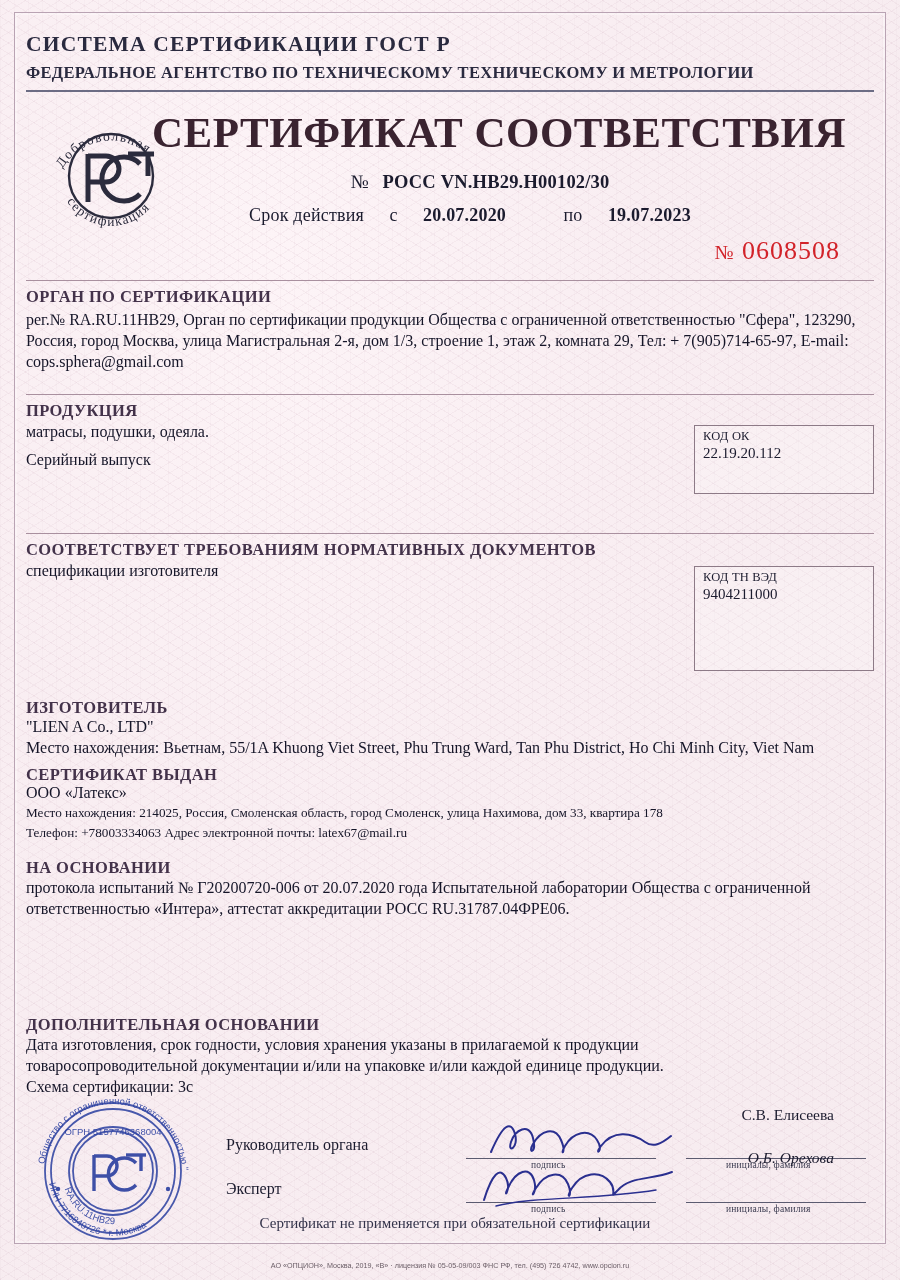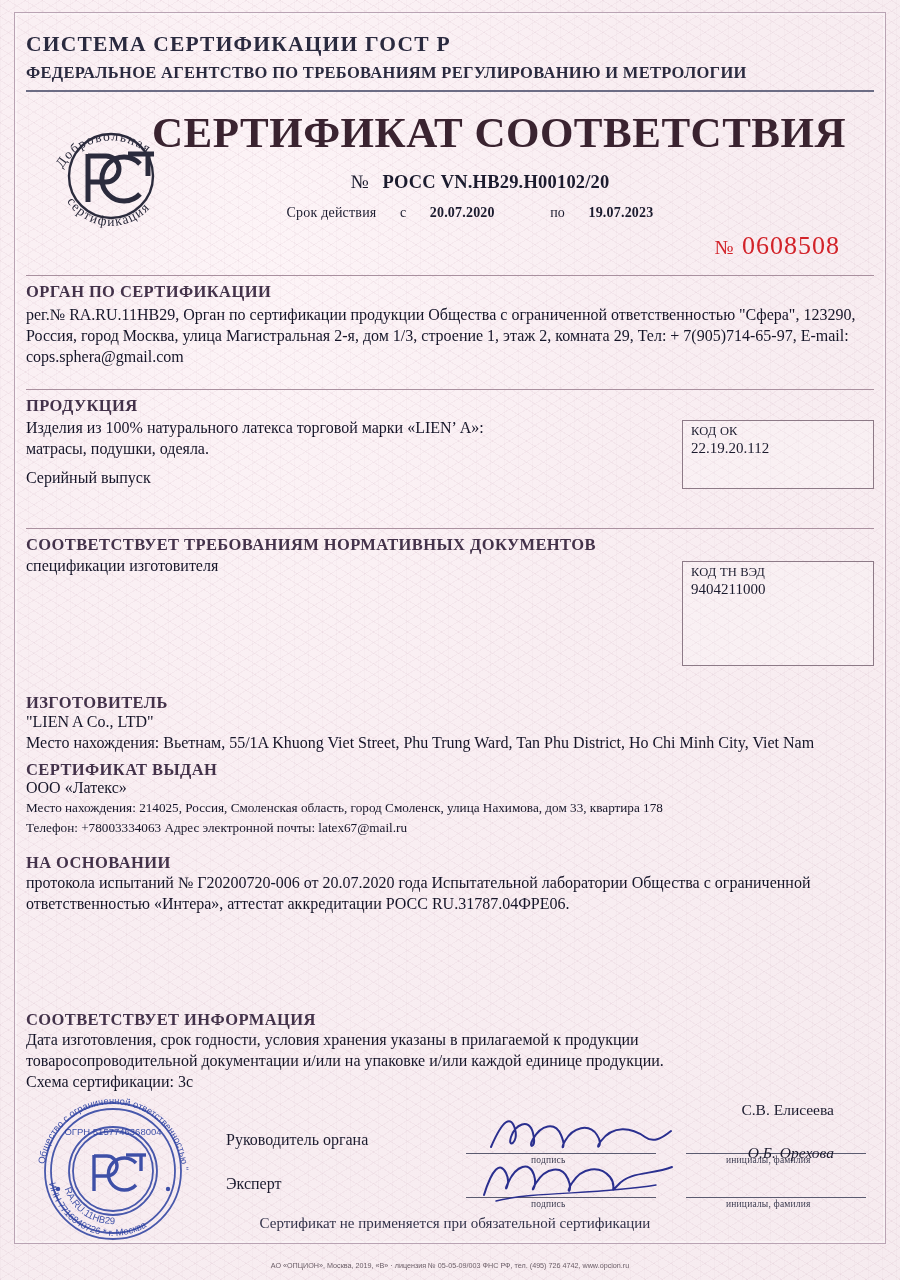--- a/index.html
+++ b/index.html
@@ -201,7 +201,7 @@
 
     <div class="hdr">
       <div class="hdr-line1">СИСТЕМА СЕРТИФИКАЦИИ ГОСТ Р</div>
-      <div class="hdr-line2">ФЕДЕРАЛЬНОЕ АГЕНТСТВО ПО ТРЕБОВАНИЯМ РЕГУЛИРОВАНИЮ И МЕТРОЛОГИИ</div>
+      <div class="hdr-line2">ФЕДЕРАЛЬНОЕ АГЕНТСТВО ПО ТЕХНИЧЕСКОМУ ТЕХНИЧЕСКОМУ И МЕТРОЛОГИИ</div>
       <div class="hdr-rule"></div>
     </div>
 

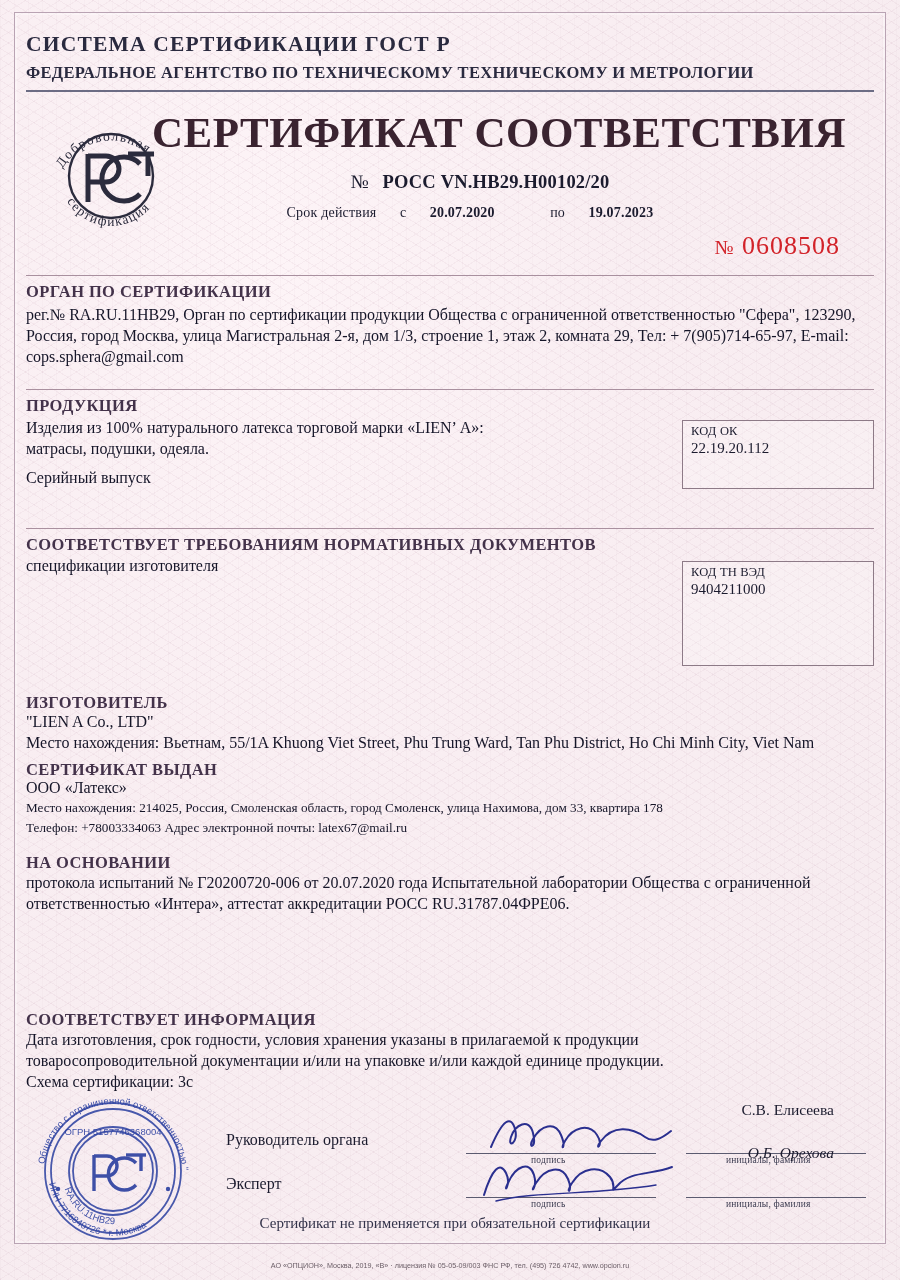--- a/index.html
+++ b/index.html
@@ -209,7 +209,7 @@
 
     <div class="certno-row">
       <span class="no">№</span>
-      &nbsp;&nbsp;<b>РОСС VN.HB29.H00102/20</b>
+      &nbsp;&nbsp;<b>РОСС VN.HB29.H00102/30</b>
     </div>
 
     <div class="valid-row">

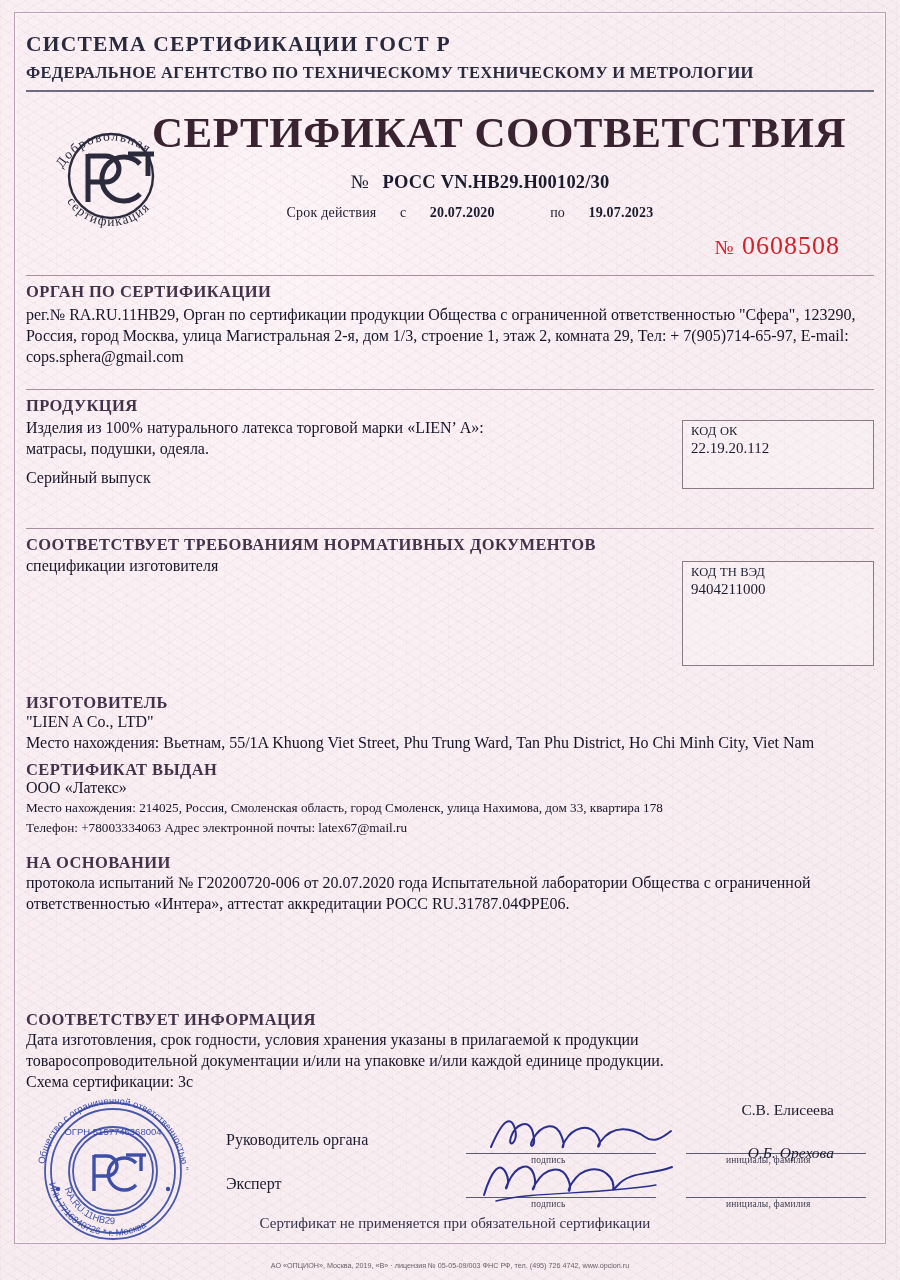--- a/index.html
+++ b/index.html
@@ -87,7 +87,7 @@
   .valid-row {
     text-align: center;
     margin: 12px 0 0 40px;
-    font-size: 14px;
+    font-size: 18px;
     letter-spacing: 0.2px;
   }
   .valid-row .sp { display: inline-block; width: 16px; }

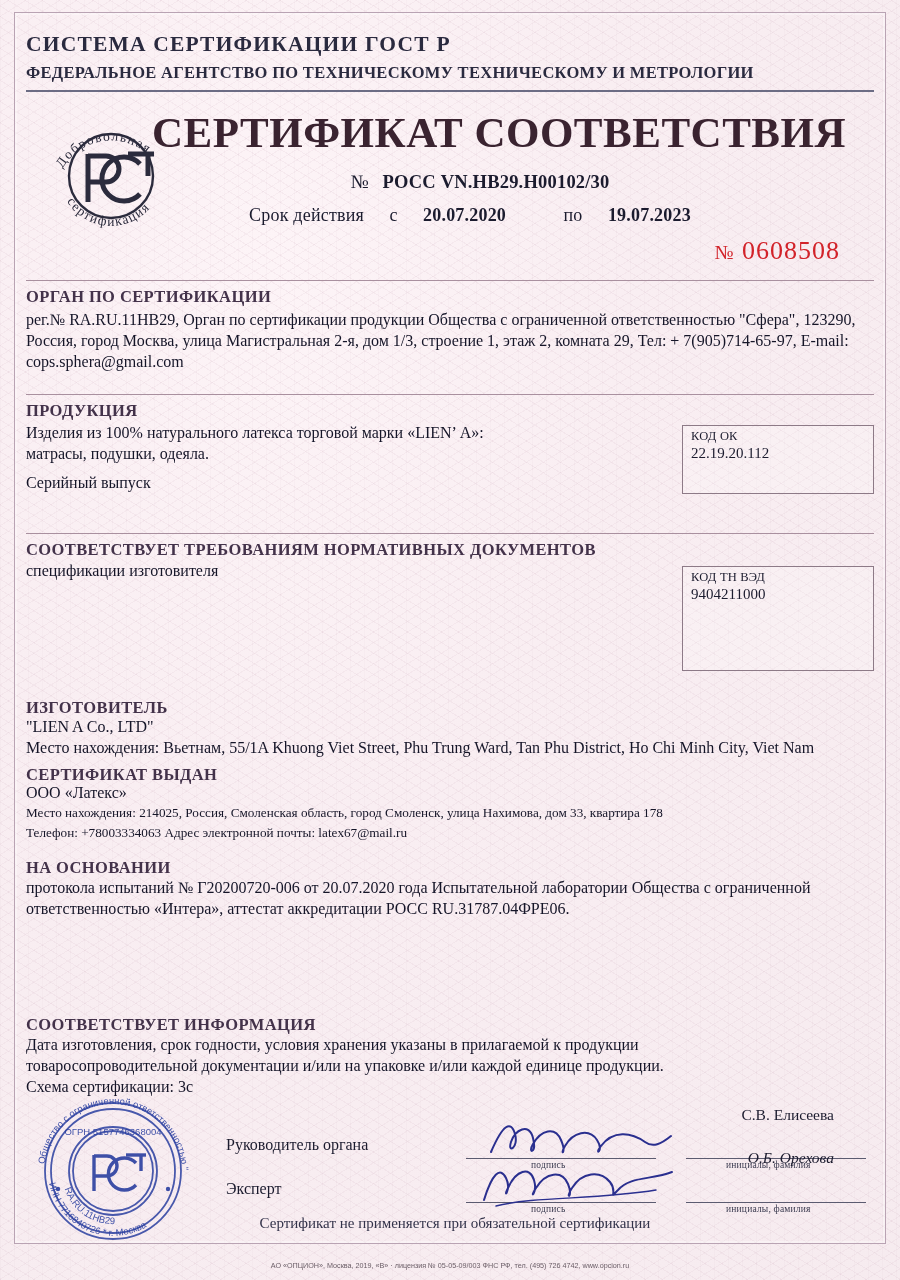--- a/index.html
+++ b/index.html
@@ -240,7 +240,6 @@
 
     <div class="block" style="margin-top:3px; height:130px">
       <div class="sect-title">ПРОДУКЦИЯ</div>
-      <div class="body-txt" style="margin-top:1px; width:600px">Изделия из 100% натурального латекса торговой марки «LIEN’ А»:</div>
       <div class="body-txt" style="width:600px">матрасы, подушки, одеяла.</div>
       <div class="body-txt" style="margin-top:7px; width:600px">Серийный выпуск</div>
 

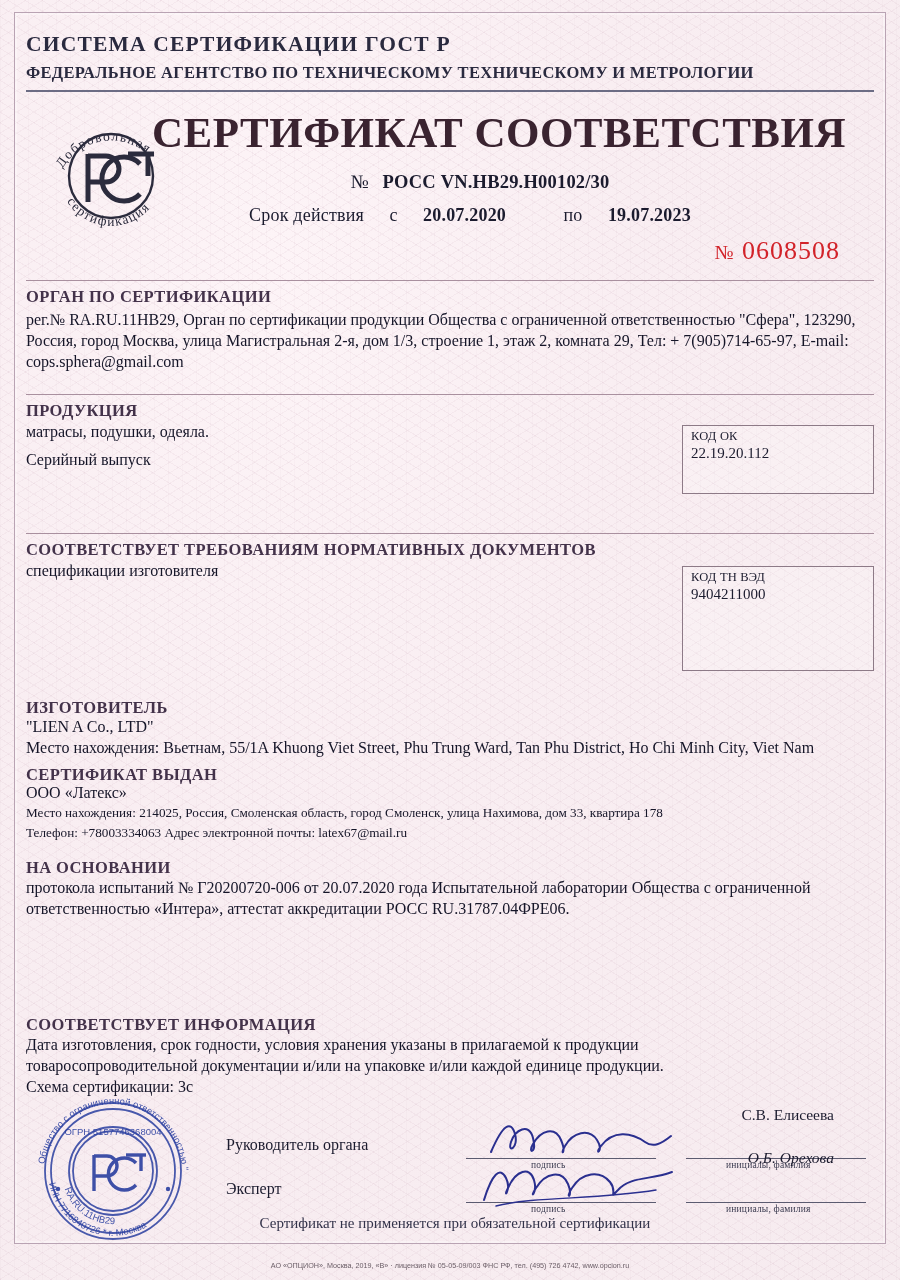--- a/index.html
+++ b/index.html
@@ -132,7 +132,7 @@
     position: absolute;
     border: 1px solid #8d7a87;
     background: rgba(255,255,255,0.18);
-    padding: 3px 20px 0 8px;
+    padding: 3px 8px 0 8px;
   }
   .codebox .lbl { font-size: 12.5px; letter-spacing: .2px; }
   .codebox .val { font-size: 15px; margin-top: 1px; }

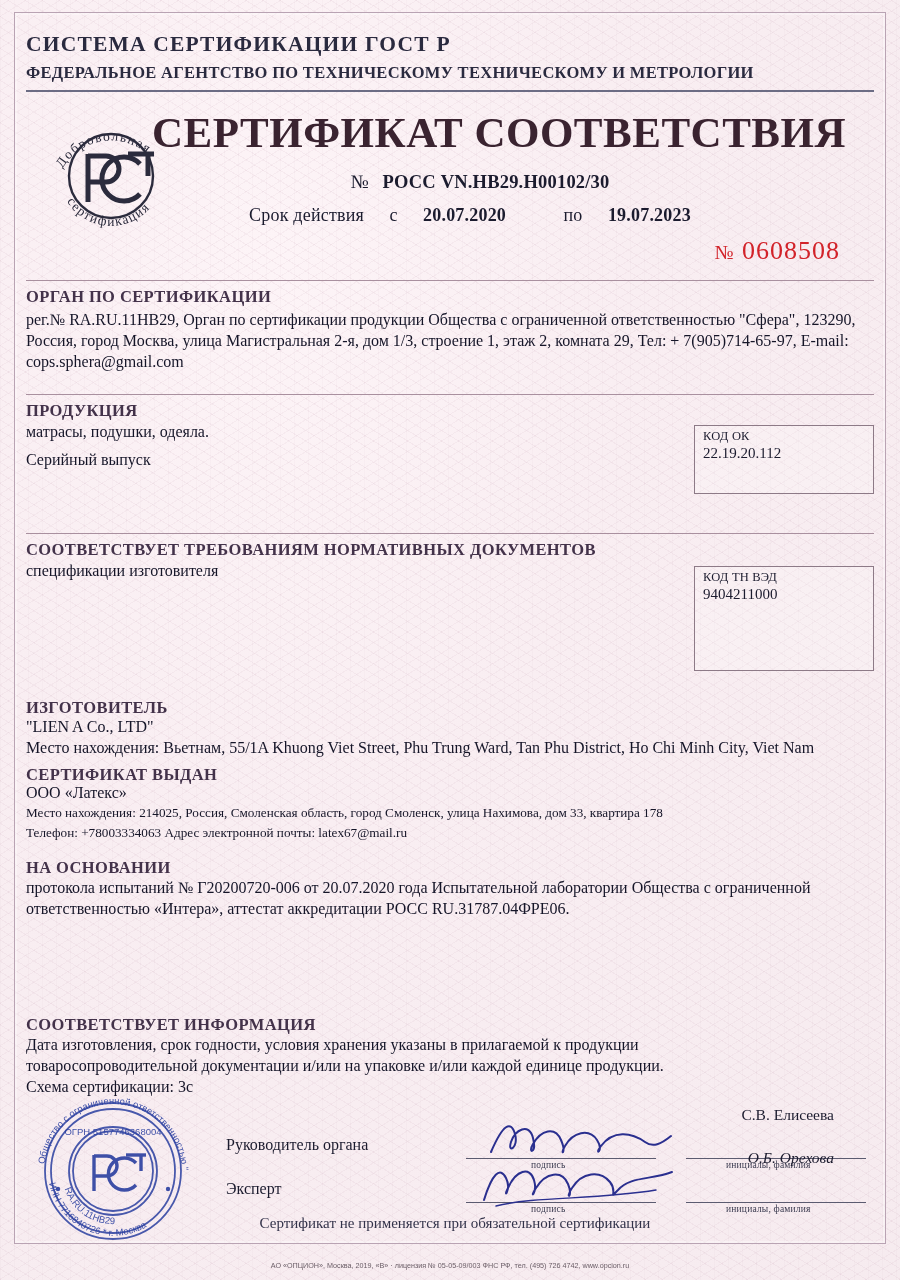--- a/index.html
+++ b/index.html
@@ -280,7 +280,7 @@
     </div>
 
     <div class="block" style="margin-top:96px">
-      <div class="sect-title">СООТВЕТСТВУЕТ ИНФОРМАЦИЯ</div>
+      <div class="sect-title">ДОПОЛНИТЕЛЬНАЯ ОСНОВАНИИ</div>
       <div class="body-txt" style="margin-top:-1px">Дата изготовления, срок годности, условия хранения указаны в прилагаемой к продукции</div>
       <div class="body-txt">товаросопроводительной документации и/или на упаковке и/или каждой единице продукции.</div>
       <div class="body-txt">Схема сертификации: 3с</div>

